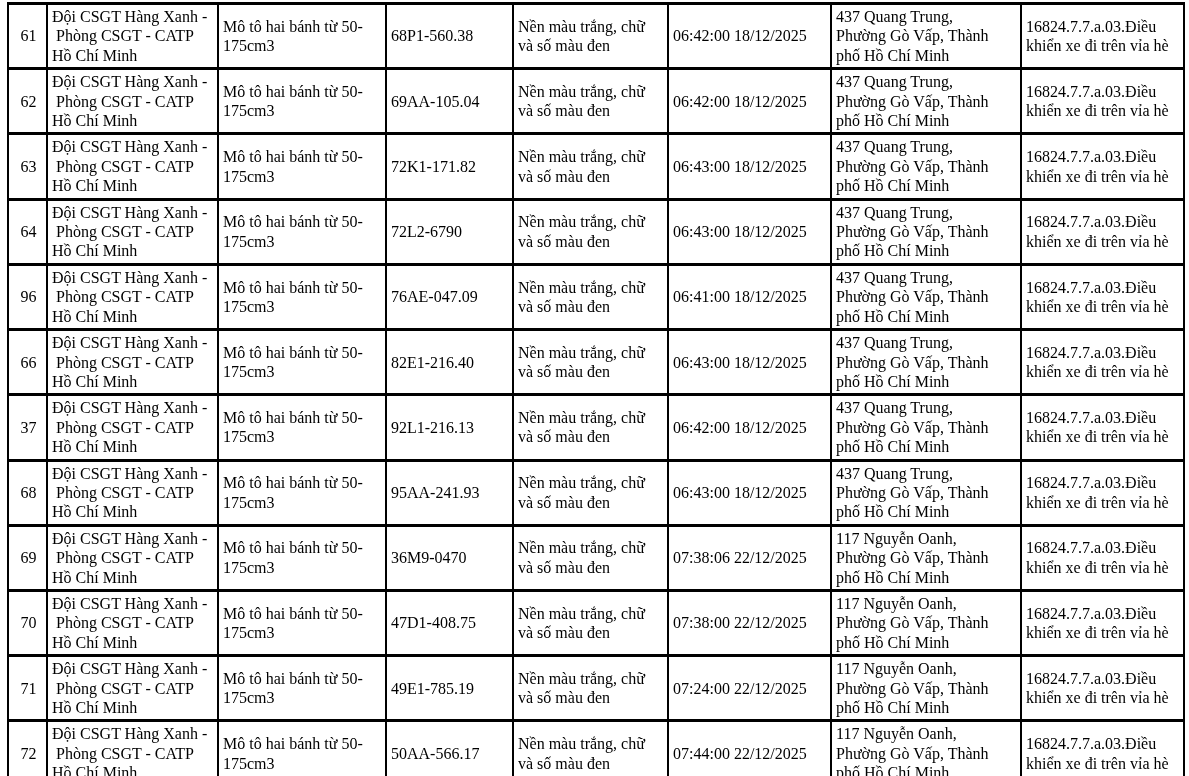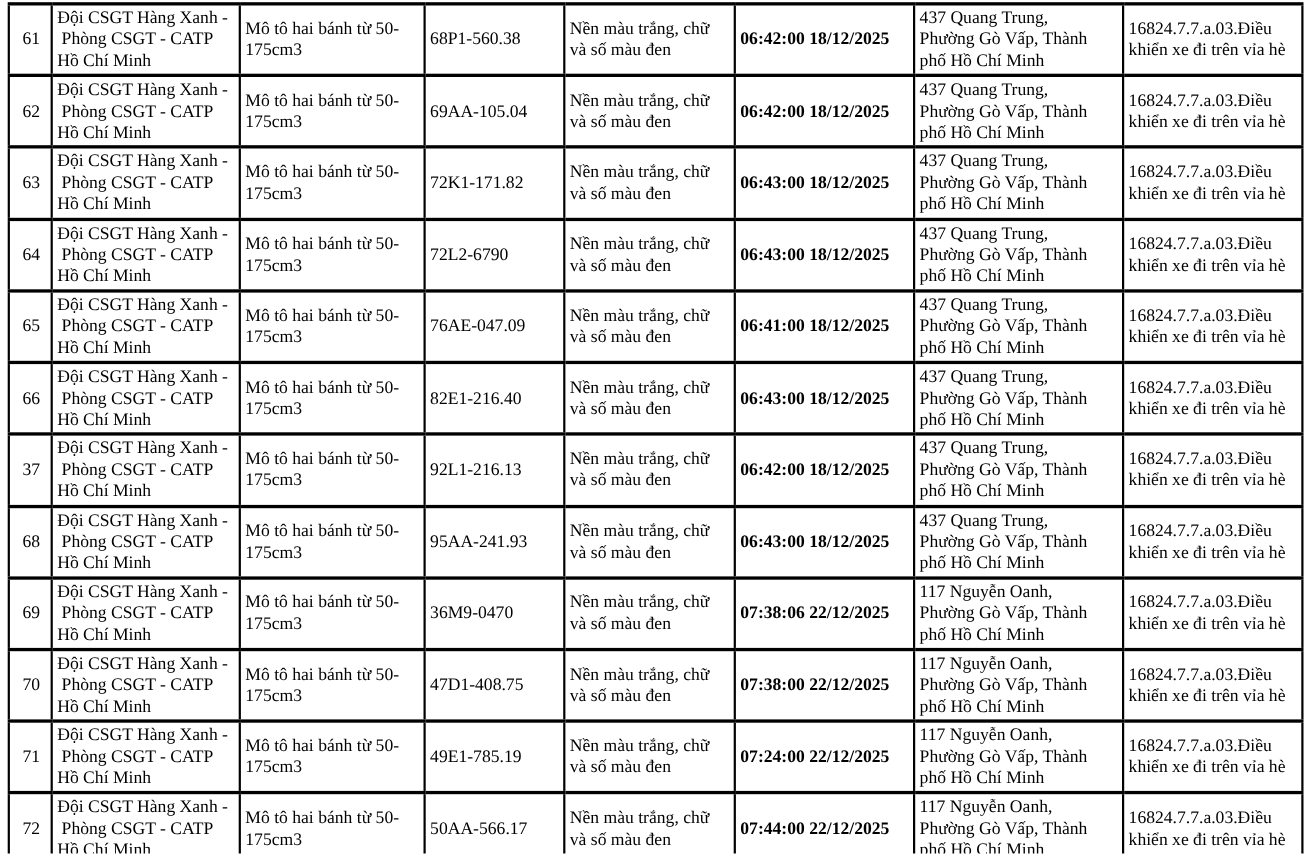--- a/index.html
+++ b/index.html
@@ -50,7 +50,7 @@
   td.c-vehicle { padding-left: 6px; margin-left: 20px; }
   td.c-plate { padding-left: 5px; }
   td.c-color { padding-left: 5px; }
-  td.c-time { padding-left: 6px; font-weight: bold; }
+  td.c-time { padding-left: 6px; }
   td.c-location { padding-left: 3px; }
   td.c-violation { padding-left: 2px; }
 </style>

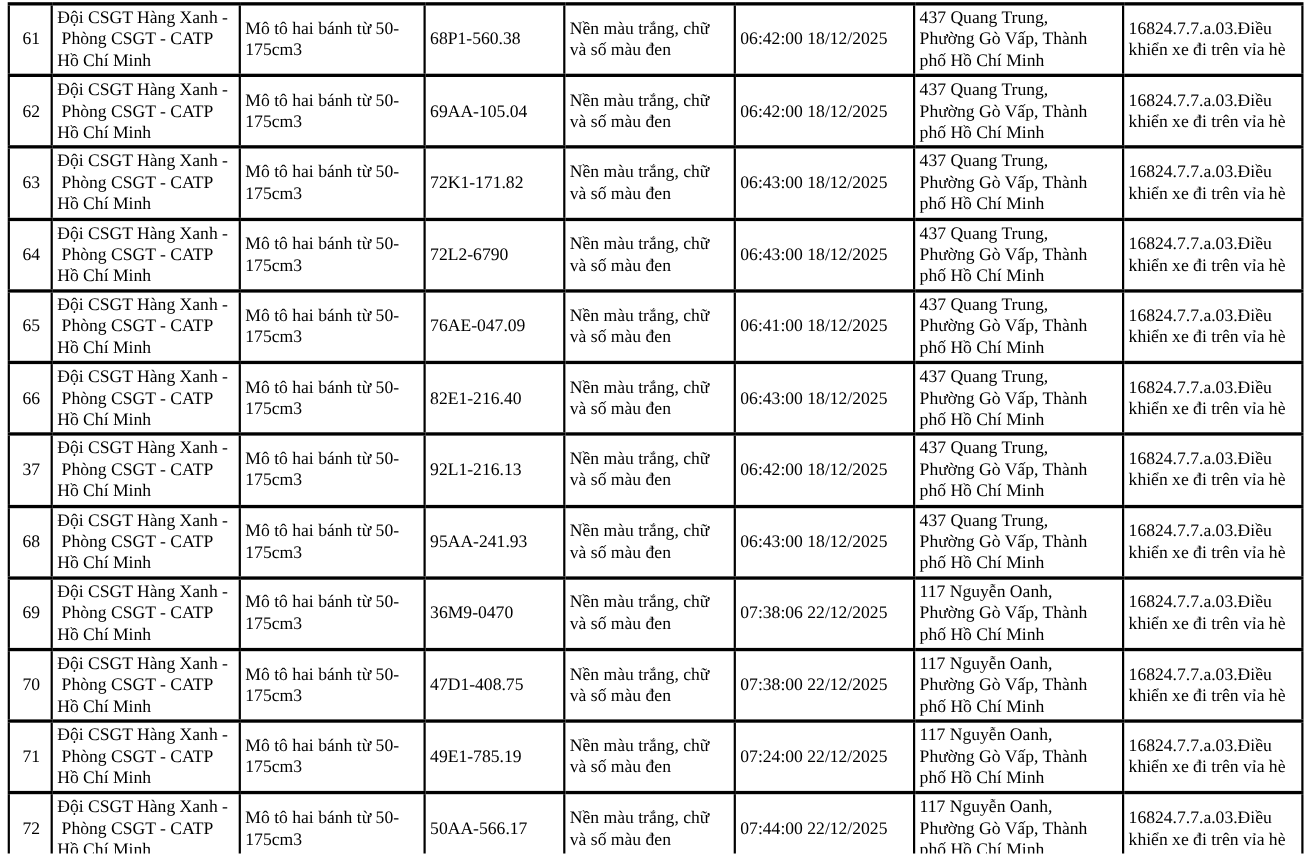--- a/index.html
+++ b/index.html
@@ -139,7 +139,7 @@
 khiển xe đi trên vỉa hè</td>
   </tr>
         <tr>
-    <td class="c-no">65</td>
+    <td class="c-no">96</td>
     <td class="c-unit">Đội CSGT Hàng Xanh -
 &nbsp;Phòng CSGT - CATP
 Hồ Chí Minh</td>

